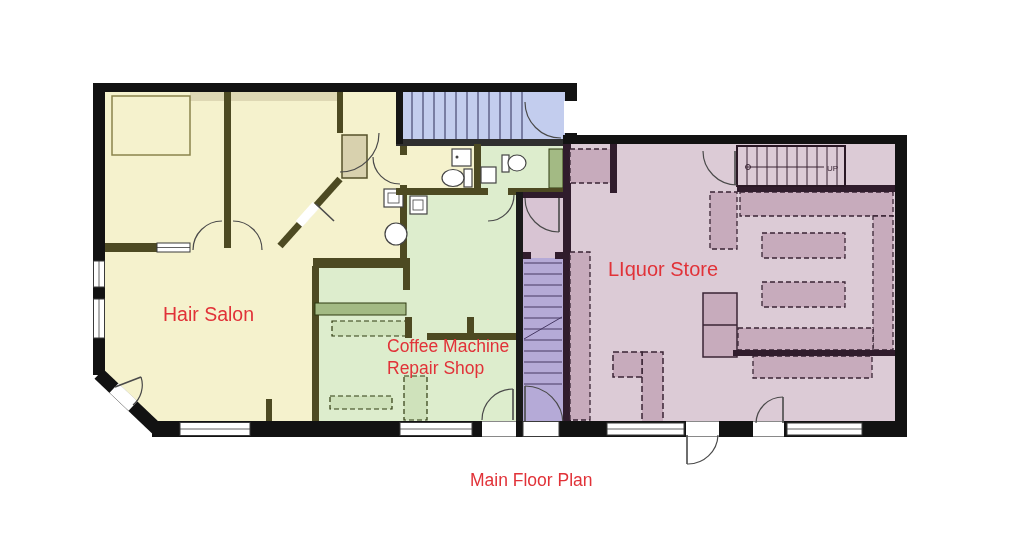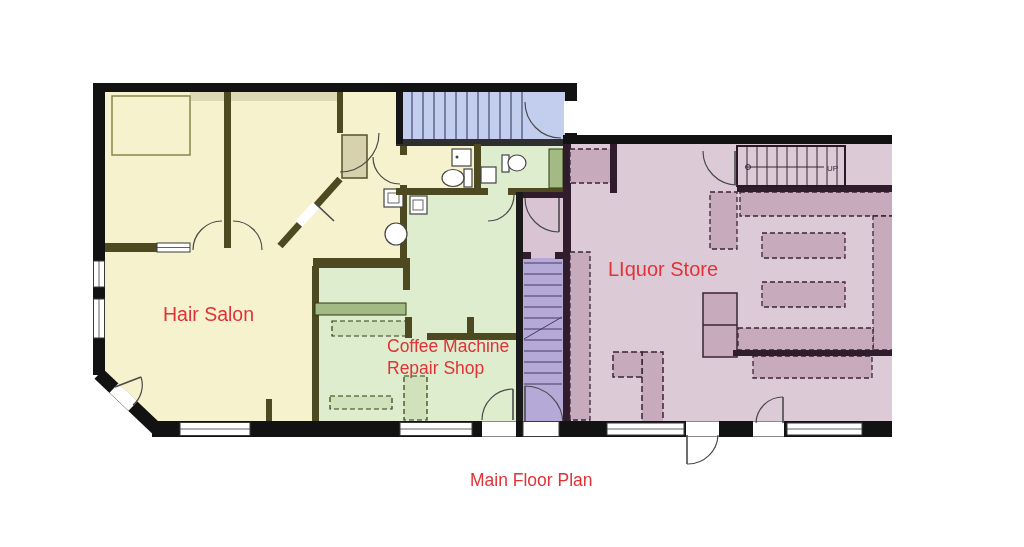--- a/index.html
+++ b/index.html
@@ -3,7 +3,7 @@
 <meta charset="utf-8">
 <style>
   html,body{margin:0;padding:0;background:#fff;}
-  .canvas{position:relative;width:892px;height:547px;background:var(--c-background,#fff);overflow:hidden;
+  .canvas{position:relative;width:1024px;height:547px;background:var(--c-background,#fff);overflow:hidden;
           font-family:"Liberation Sans", sans-serif;}
   svg{display:block;}
   

